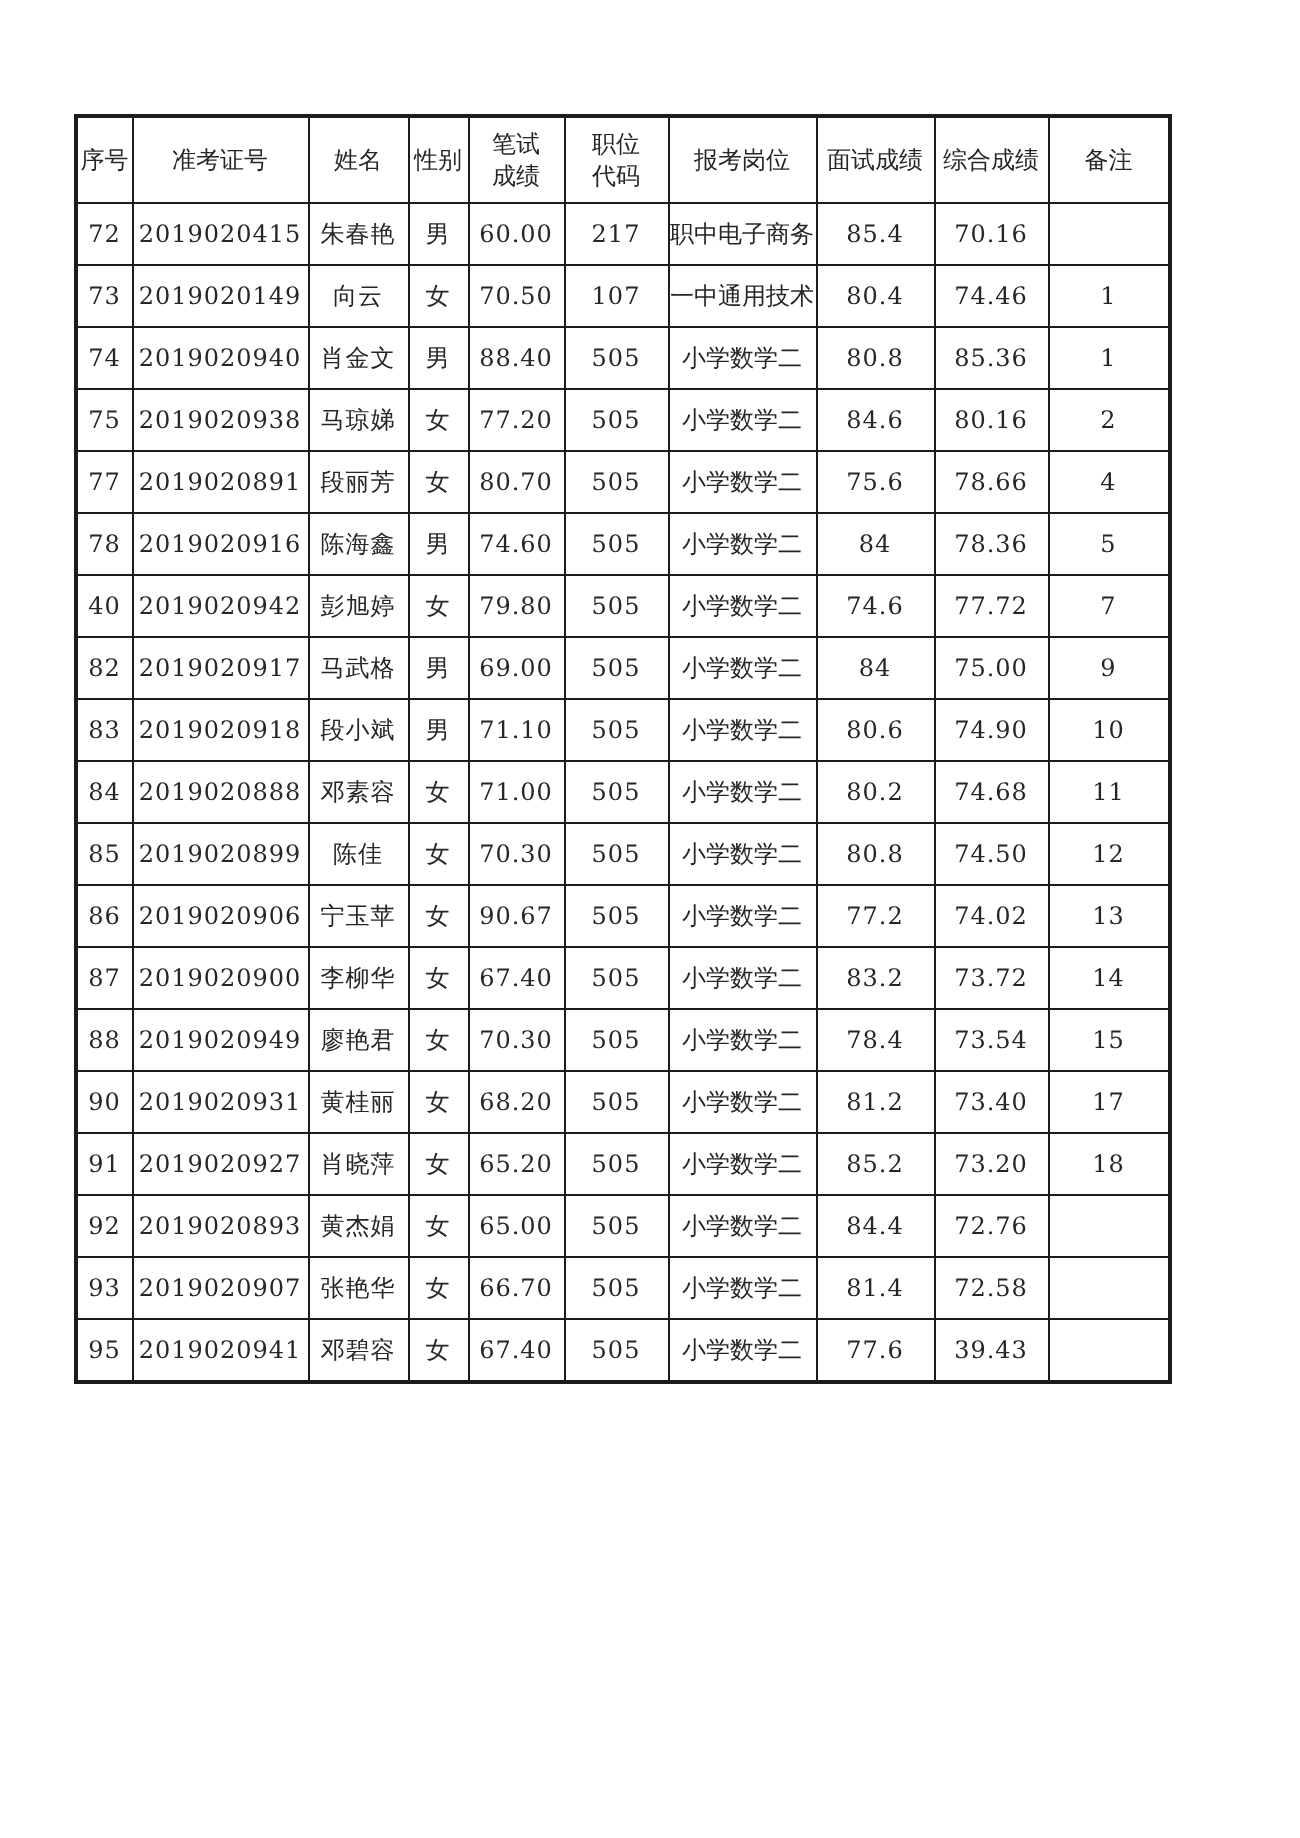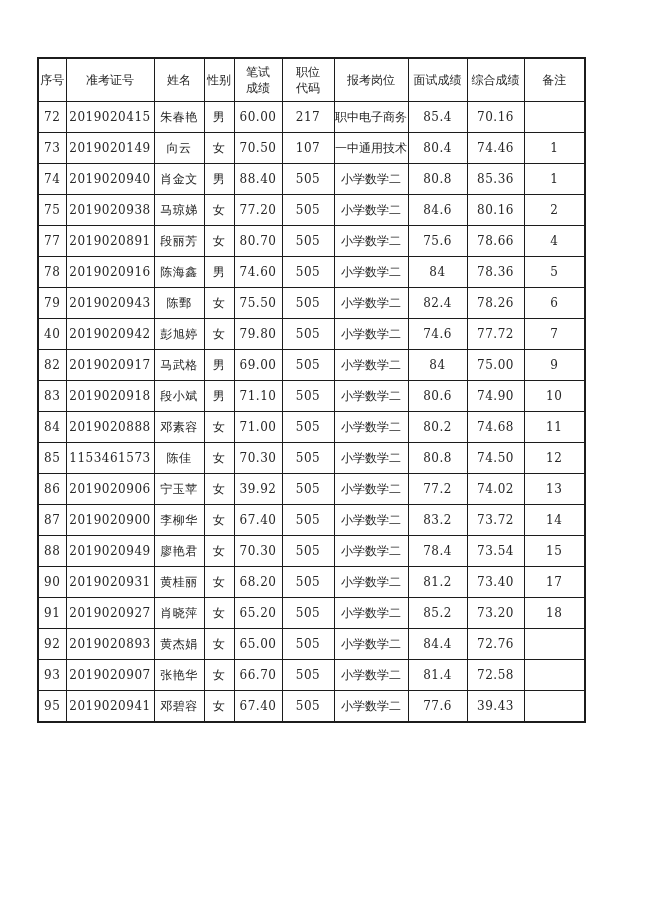--- a/index.html
+++ b/index.html
@@ -168,18 +168,6 @@
           <td>5</td>
         </tr>
         <tr>
-          <td>79</td>
-          <td>2019020943</td>
-          <td>陈鄄</td>
-          <td>女</td>
-          <td>75.50</td>
-          <td>505</td>
-          <td>小学数学二</td>
-          <td>82.4</td>
-          <td>78.26</td>
-          <td>6</td>
-        </tr>
-        <tr>
           <td>40</td>
           <td>2019020942</td>
           <td>彭旭婷</td>

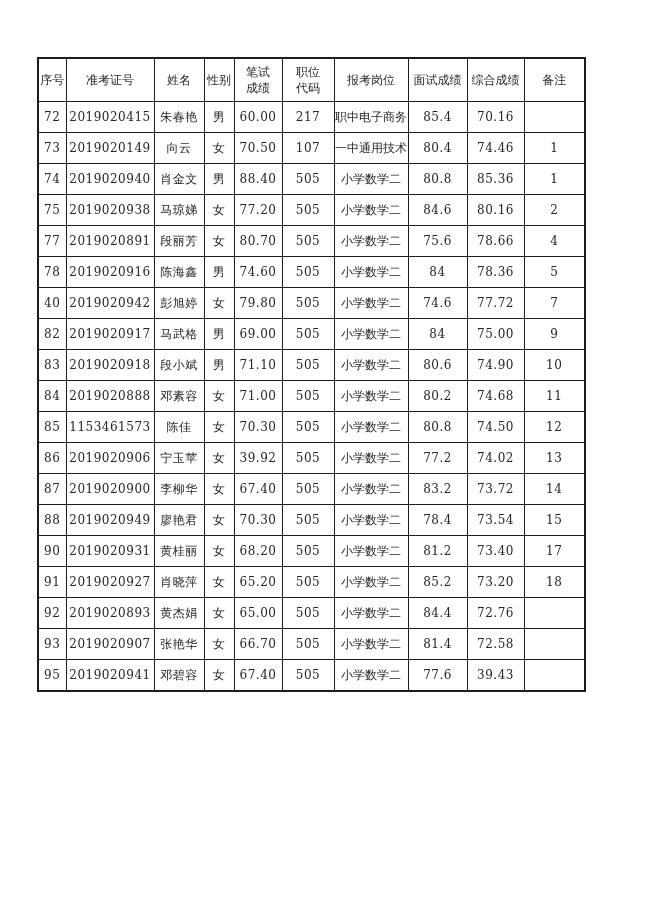--- a/index.html
+++ b/index.html
@@ -217,7 +217,7 @@
         </tr>
         <tr>
           <td>85</td>
-          <td>1153461573</td>
+          <td>2019020899</td>
           <td>陈佳</td>
           <td>女</td>
           <td>70.30</td>

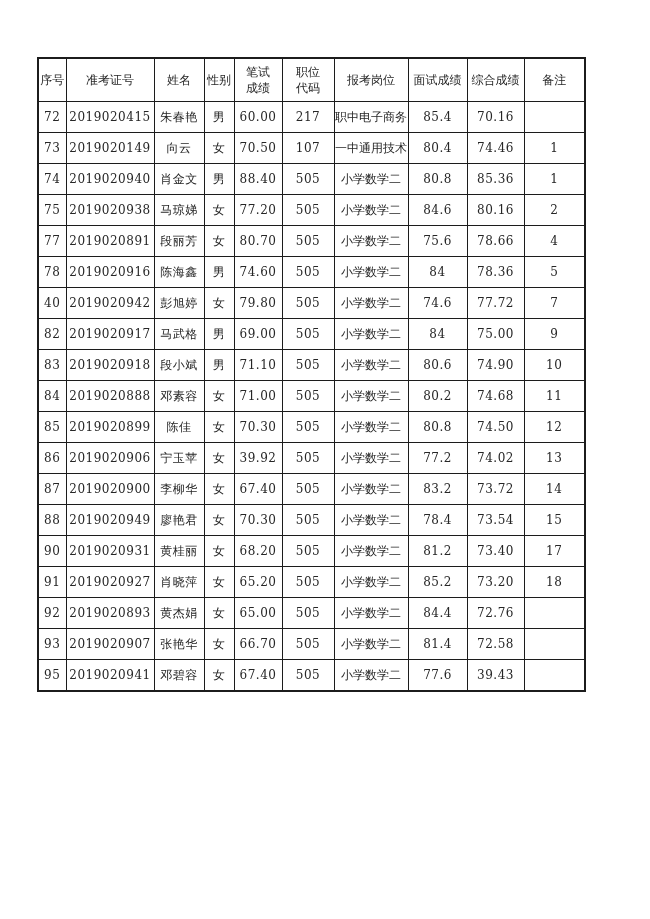--- a/index.html
+++ b/index.html
@@ -232,7 +232,7 @@
           <td>2019020906</td>
           <td>宁玉苹</td>
           <td>女</td>
-          <td>39.92</td>
+          <td>90.67</td>
           <td>505</td>
           <td>小学数学二</td>
           <td>77.2</td>

